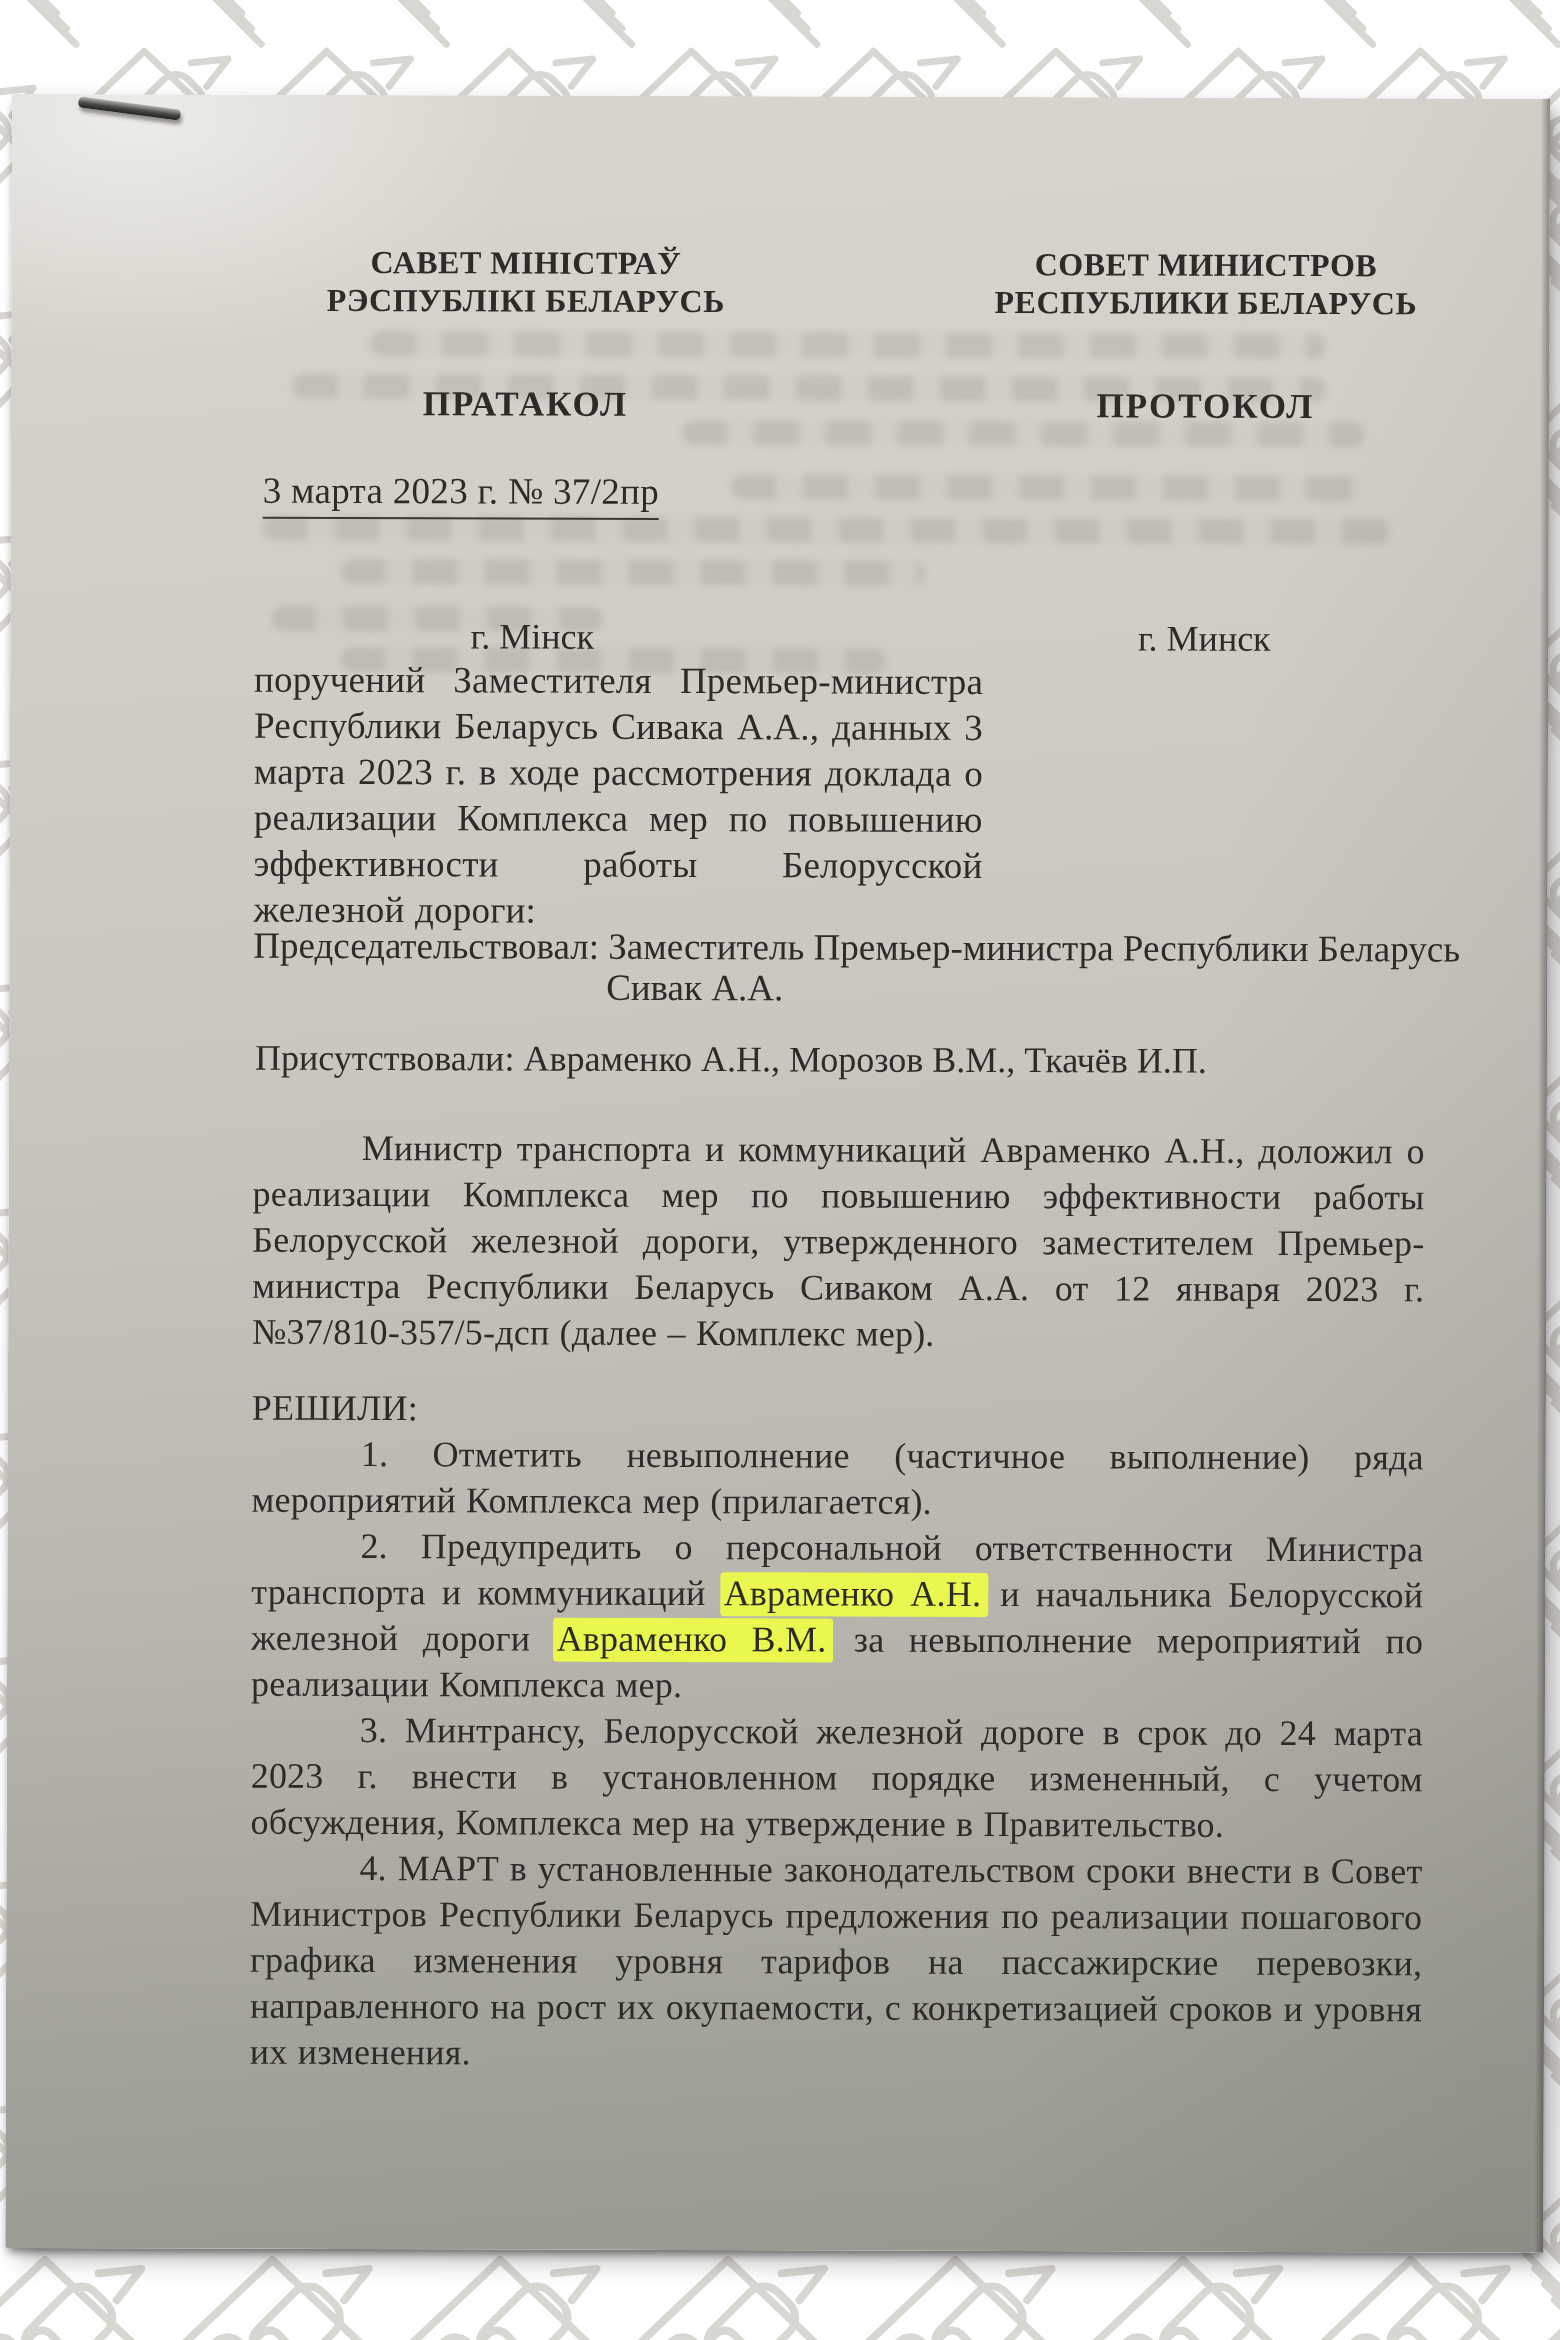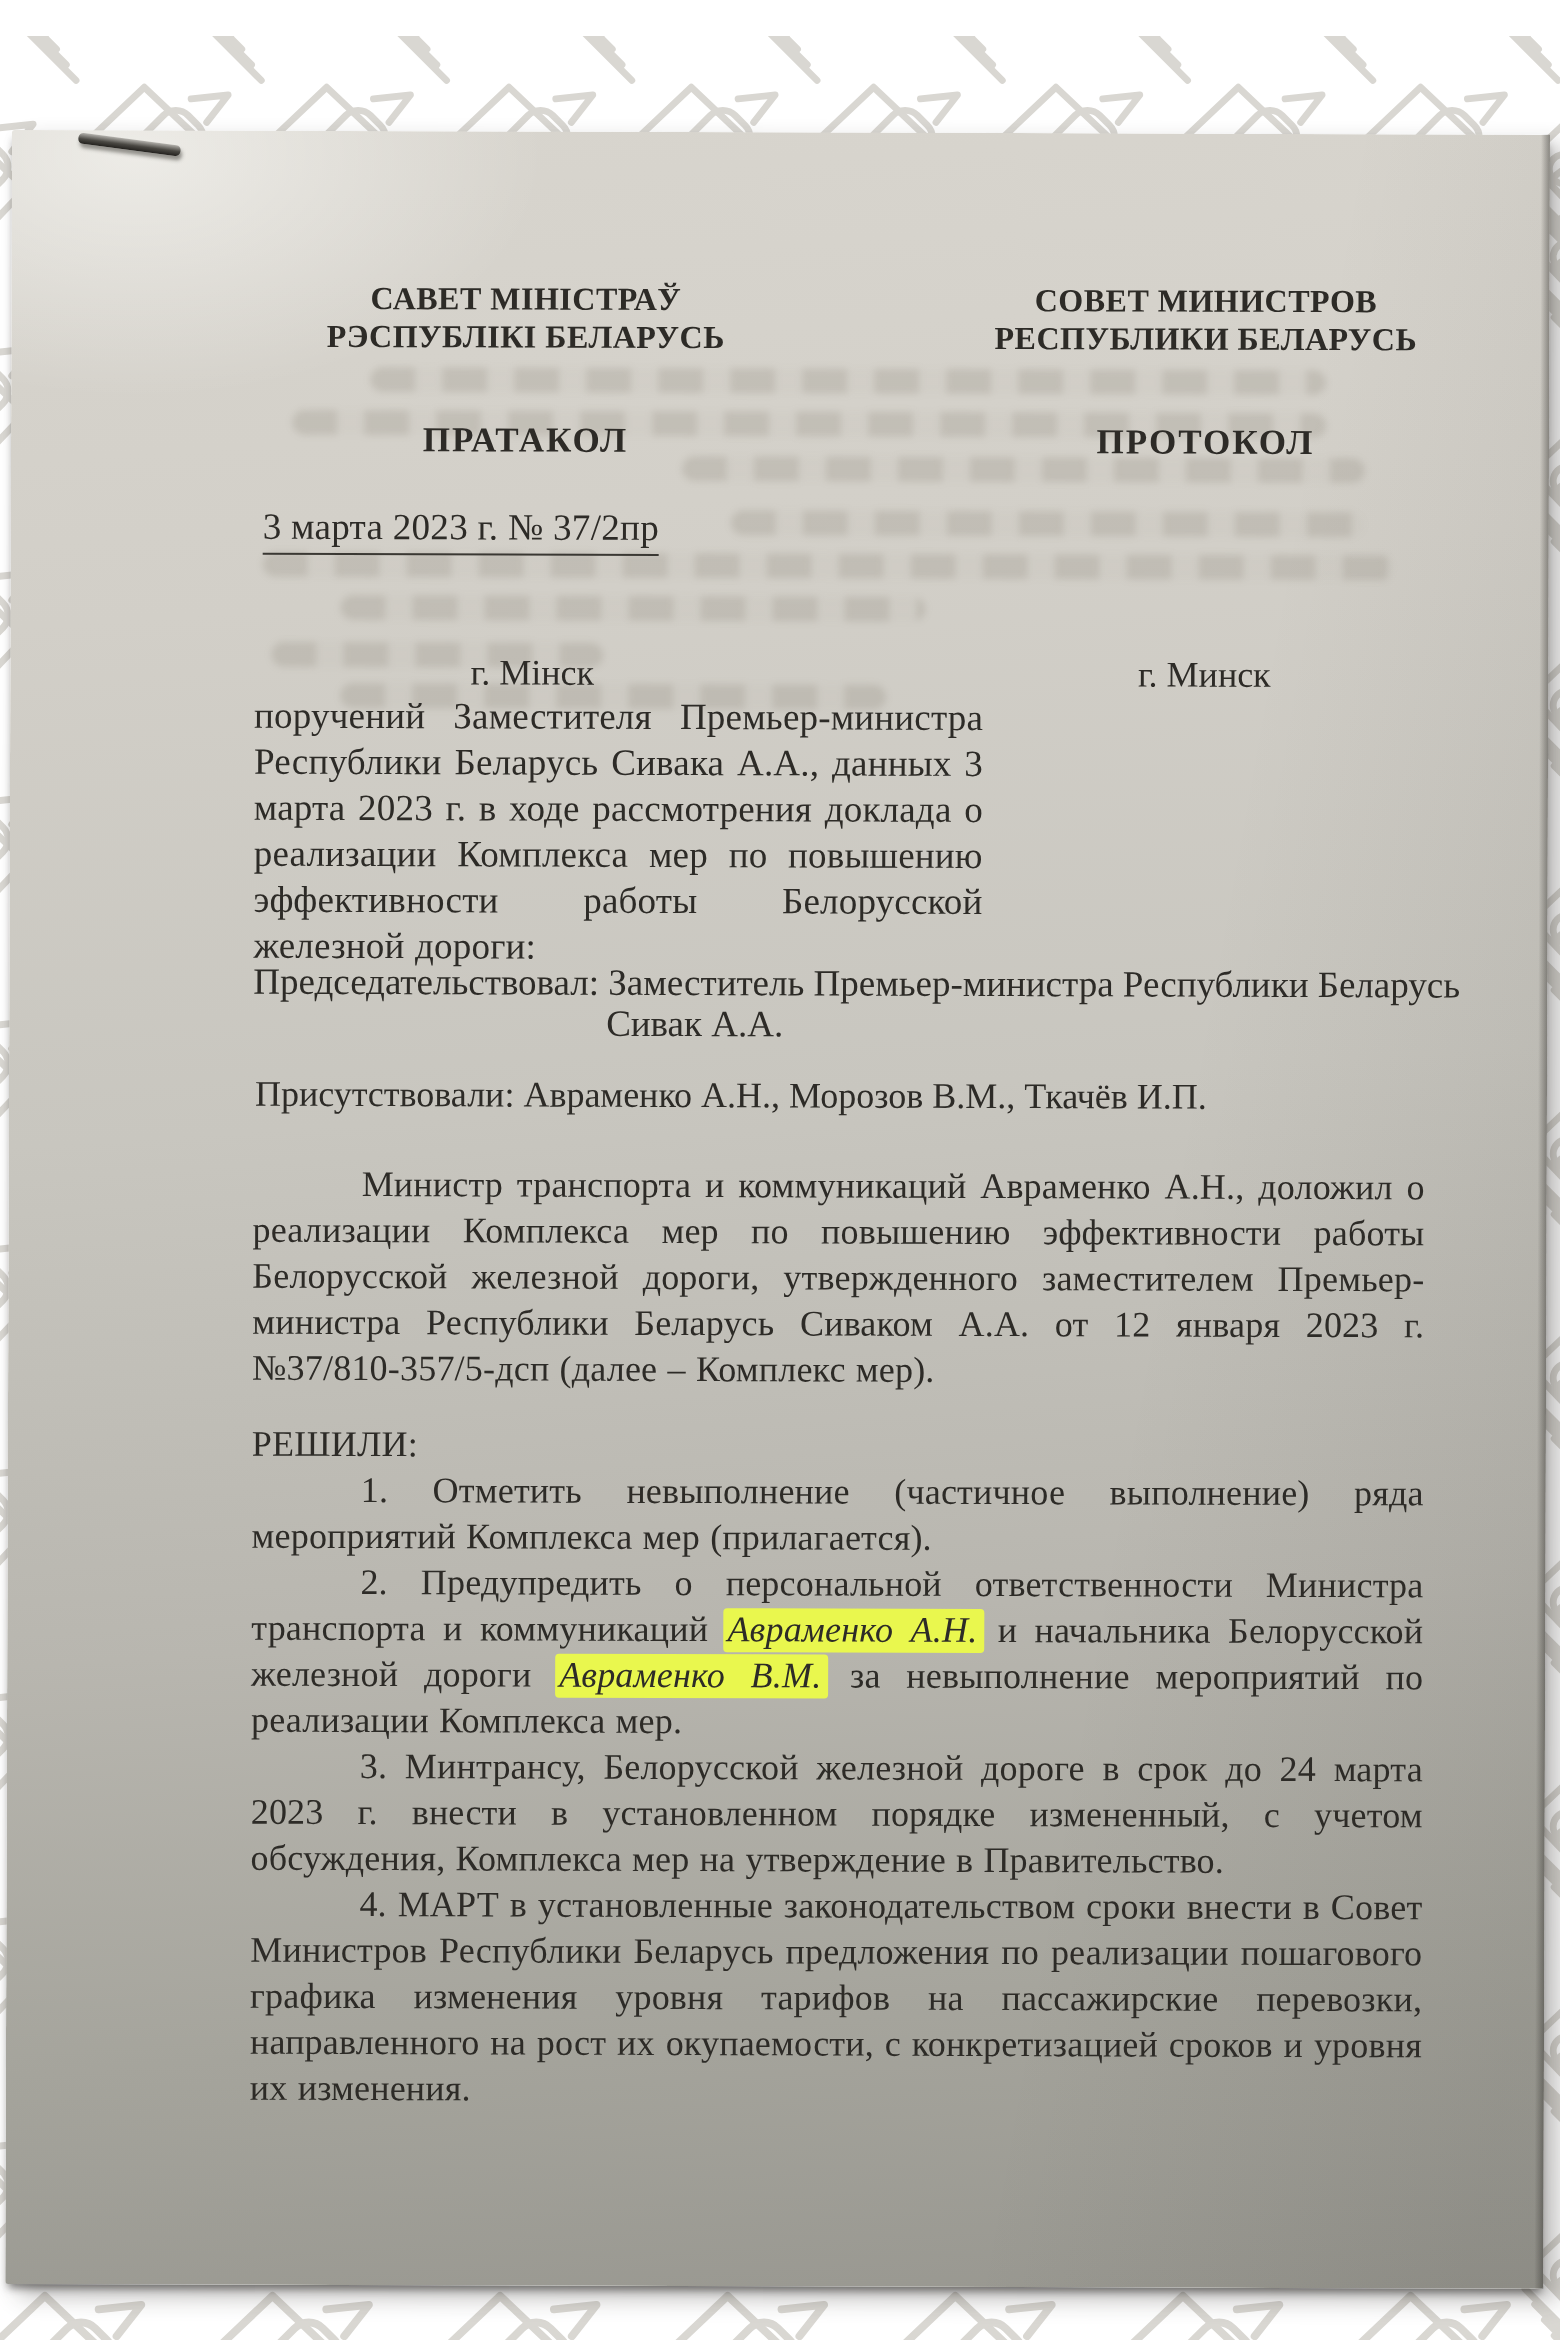--- a/index.html
+++ b/index.html
@@ -8,7 +8,7 @@
     background:#ffffff;
     font-family:"Liberation Serif","DejaVu Serif",serif;
   }
-  .scene{position:absolute;inset:0;margin-top:36px;}
+  .scene{position:absolute;inset:0;}
   .wm-svg{position:absolute;left:0;top:0;z-index:0;}
   
   .paper{

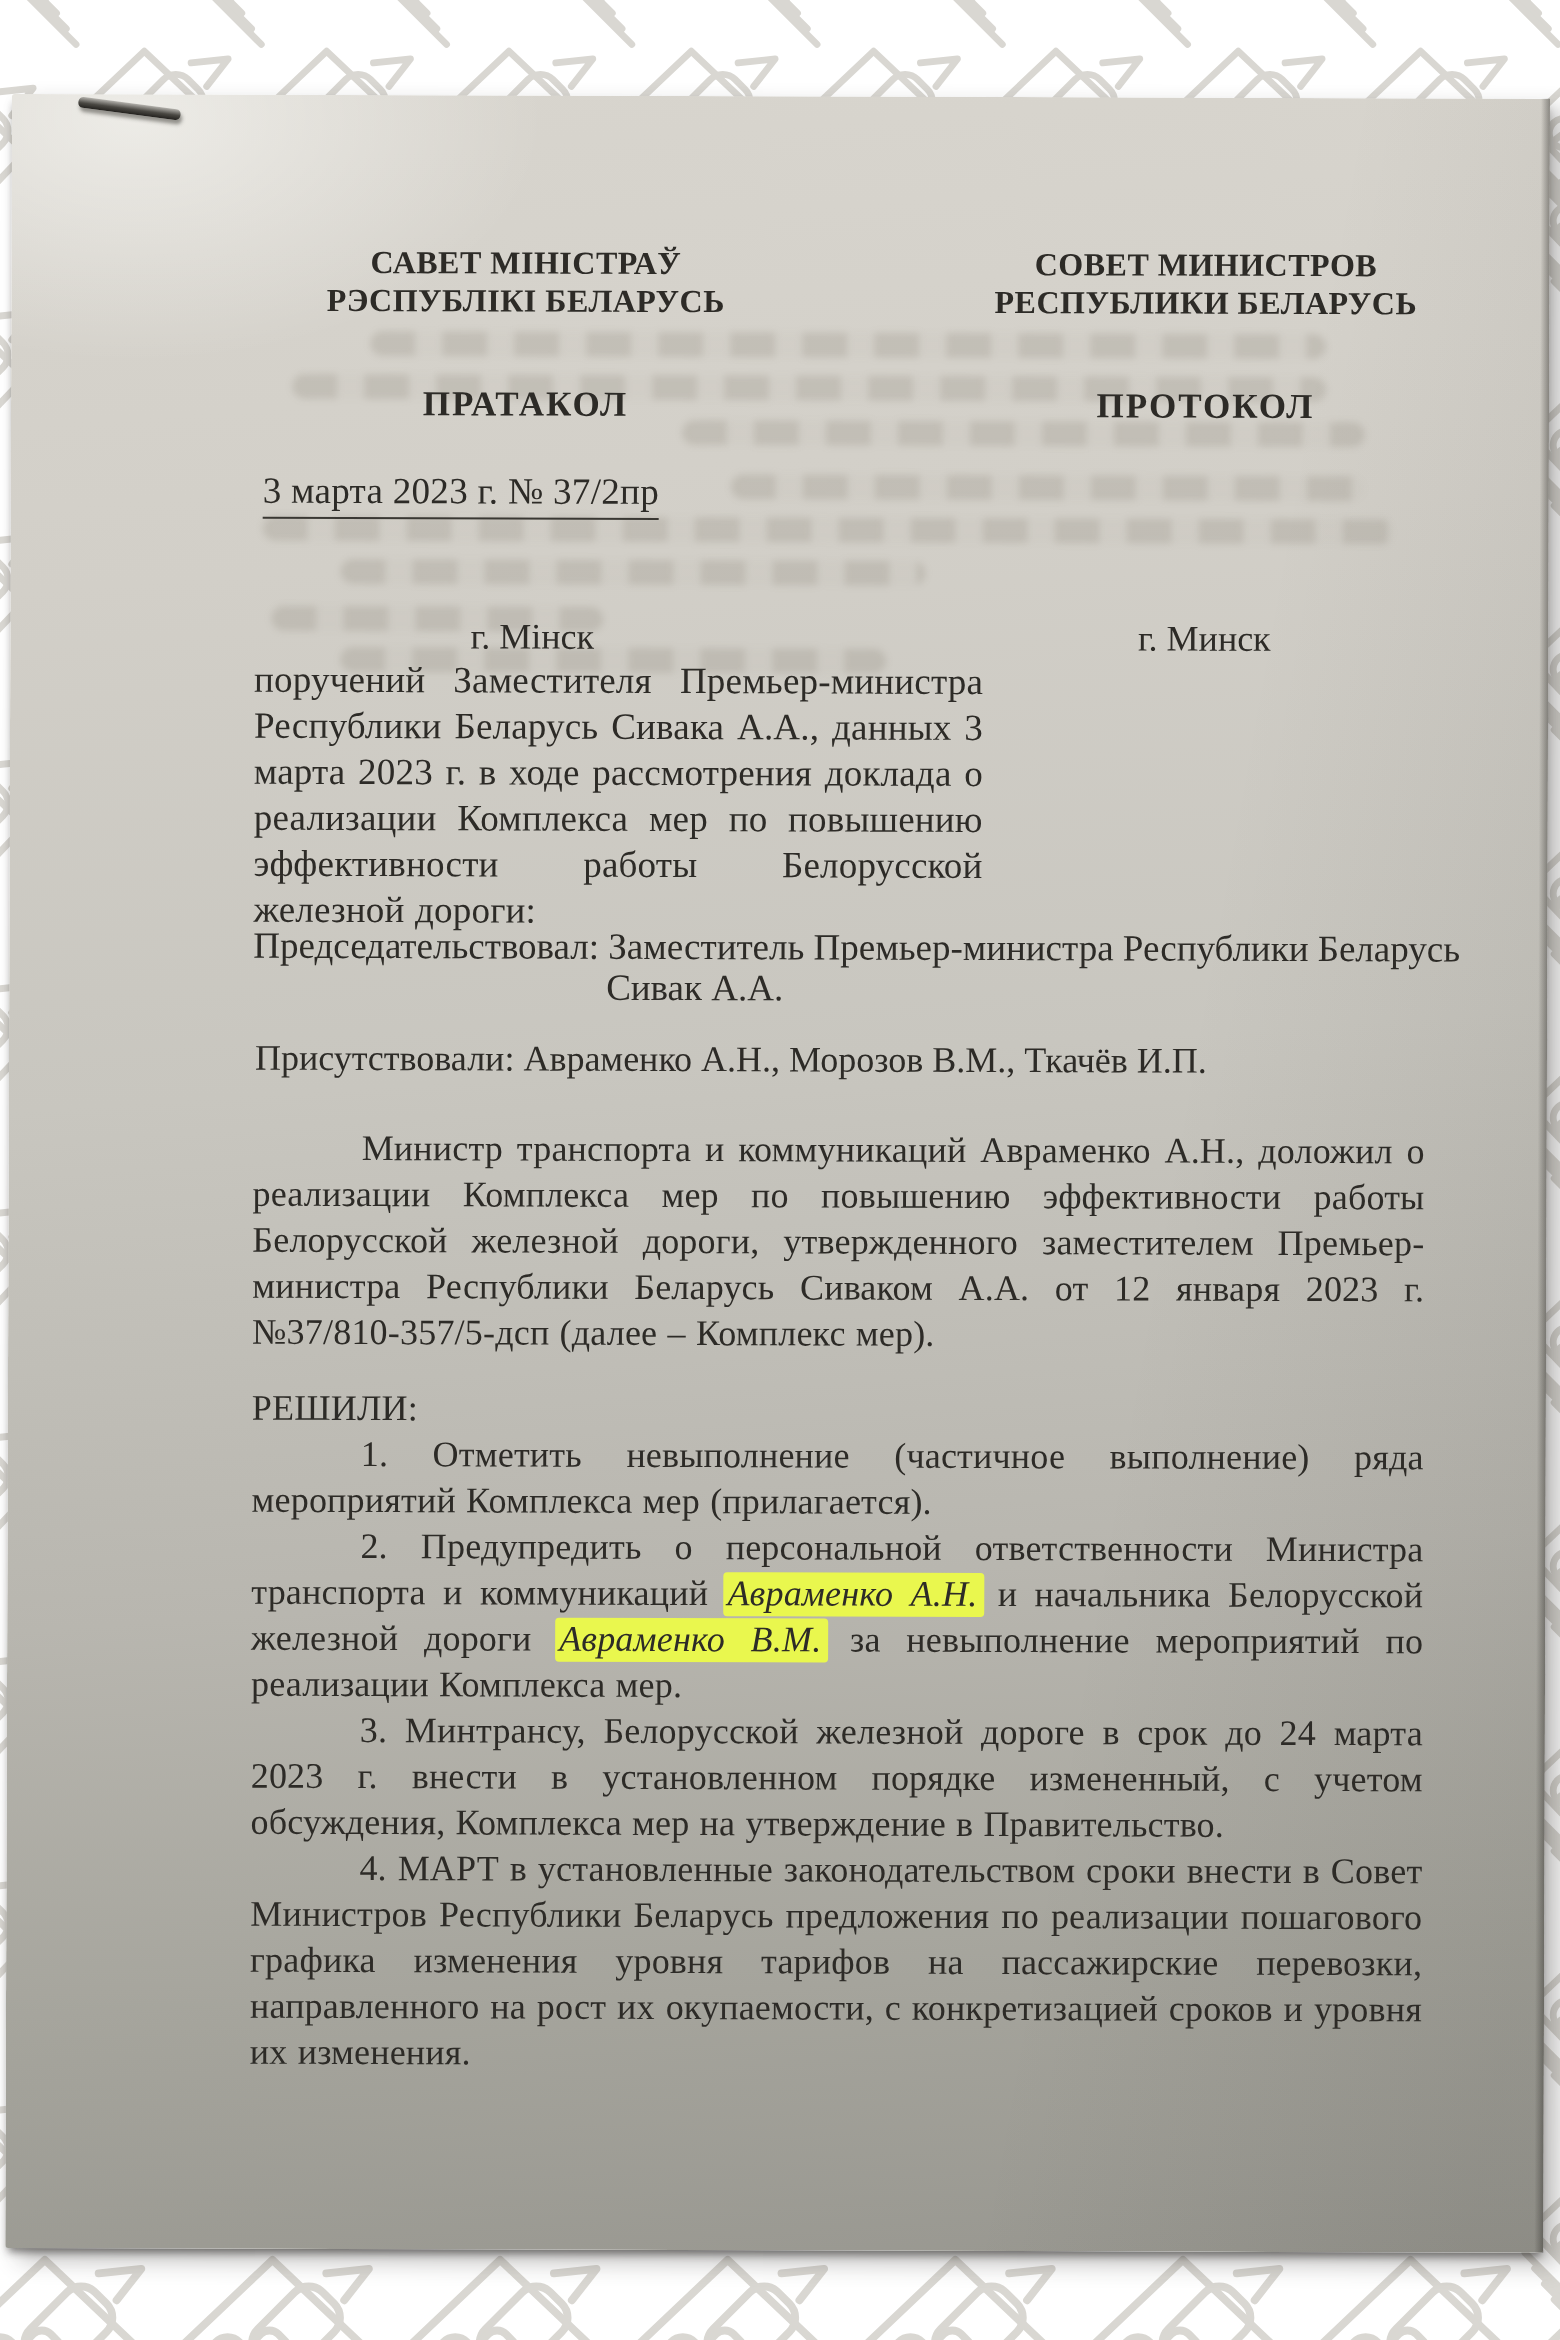--- a/index.html
+++ b/index.html
@@ -56,7 +56,7 @@
   .resolved .head{font-size:36px;line-height:46px;letter-spacing:0.2px;}
   .resolved .para{text-indent:109px;position:static;}
   .hl{background:var(--highlight,#e9f74e);padding:1px 6.8px 2.9px 3.9px;margin:0 -3.9px 0 -2px;
-    border-radius:3.9px;box-decoration-break:clone;font-style:italic;-webkit-box-decoration-break:clone;}
+    border-radius:3.9px;box-decoration-break:clone;-webkit-box-decoration-break:clone;}
   
   .ghost{position:absolute;height:25px;border-radius:12.7px;opacity:0.5;filter:blur(3.9px);
     background:repeating-linear-gradient(90deg, rgba(125,118,104,0.40) 0 45px, rgba(125,118,104,0.06) 45px 72px);}

